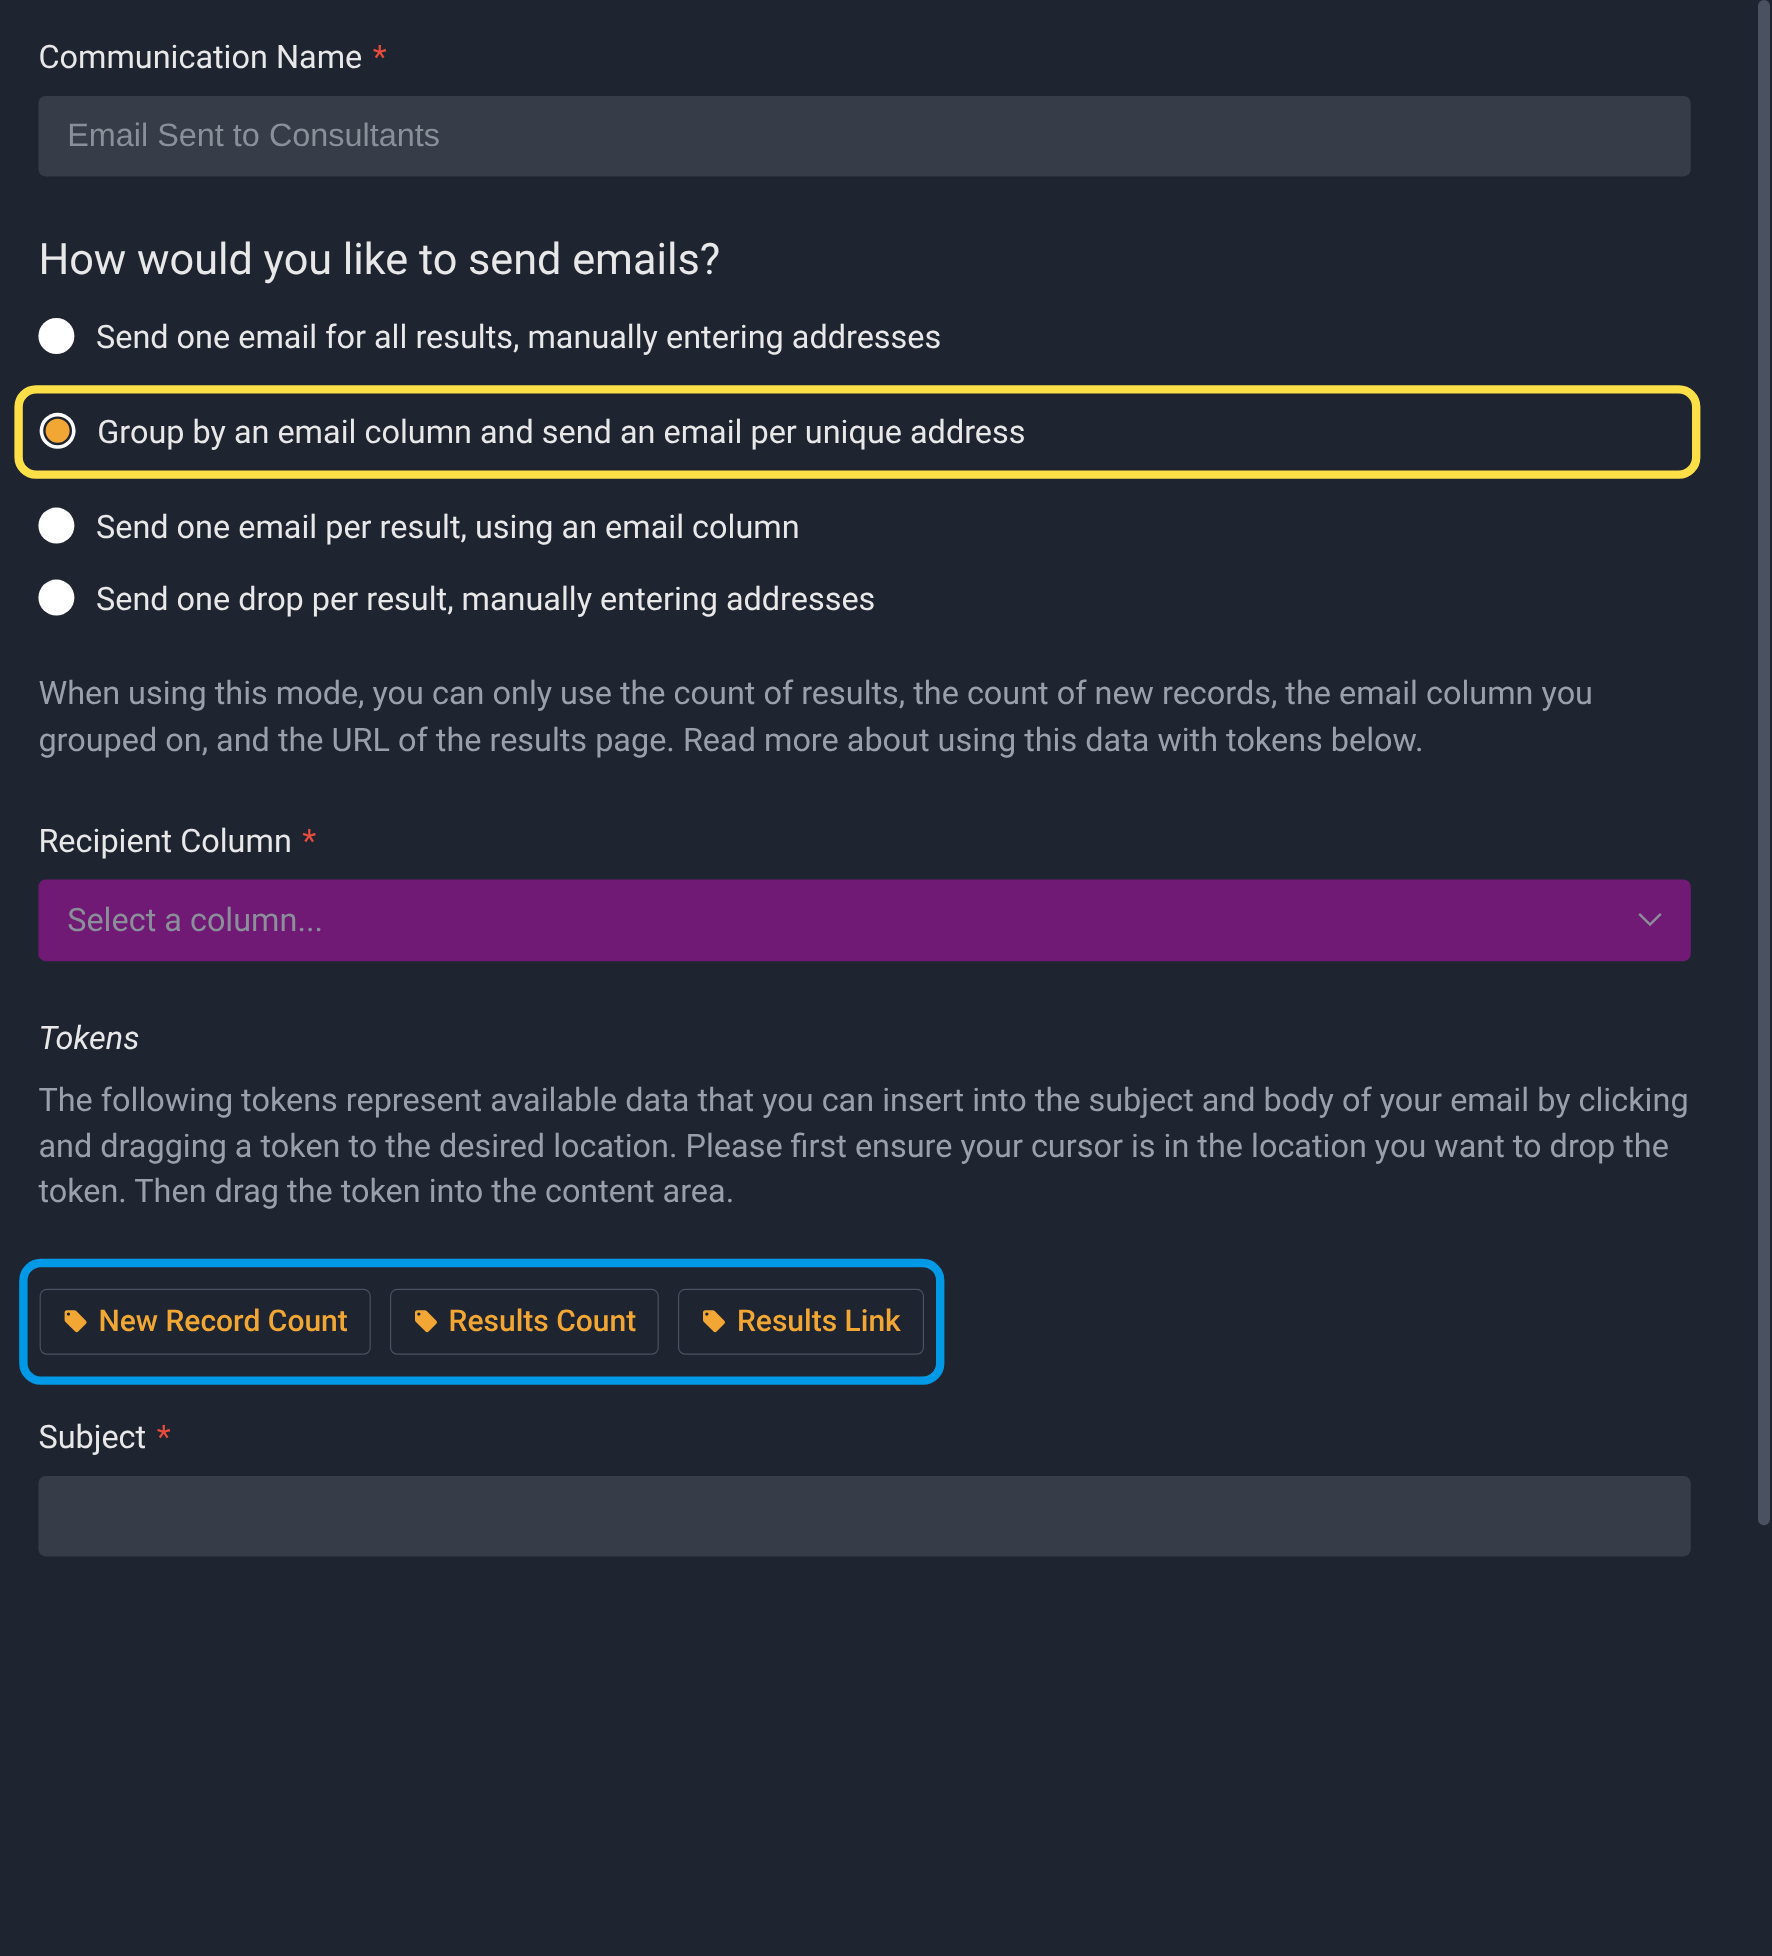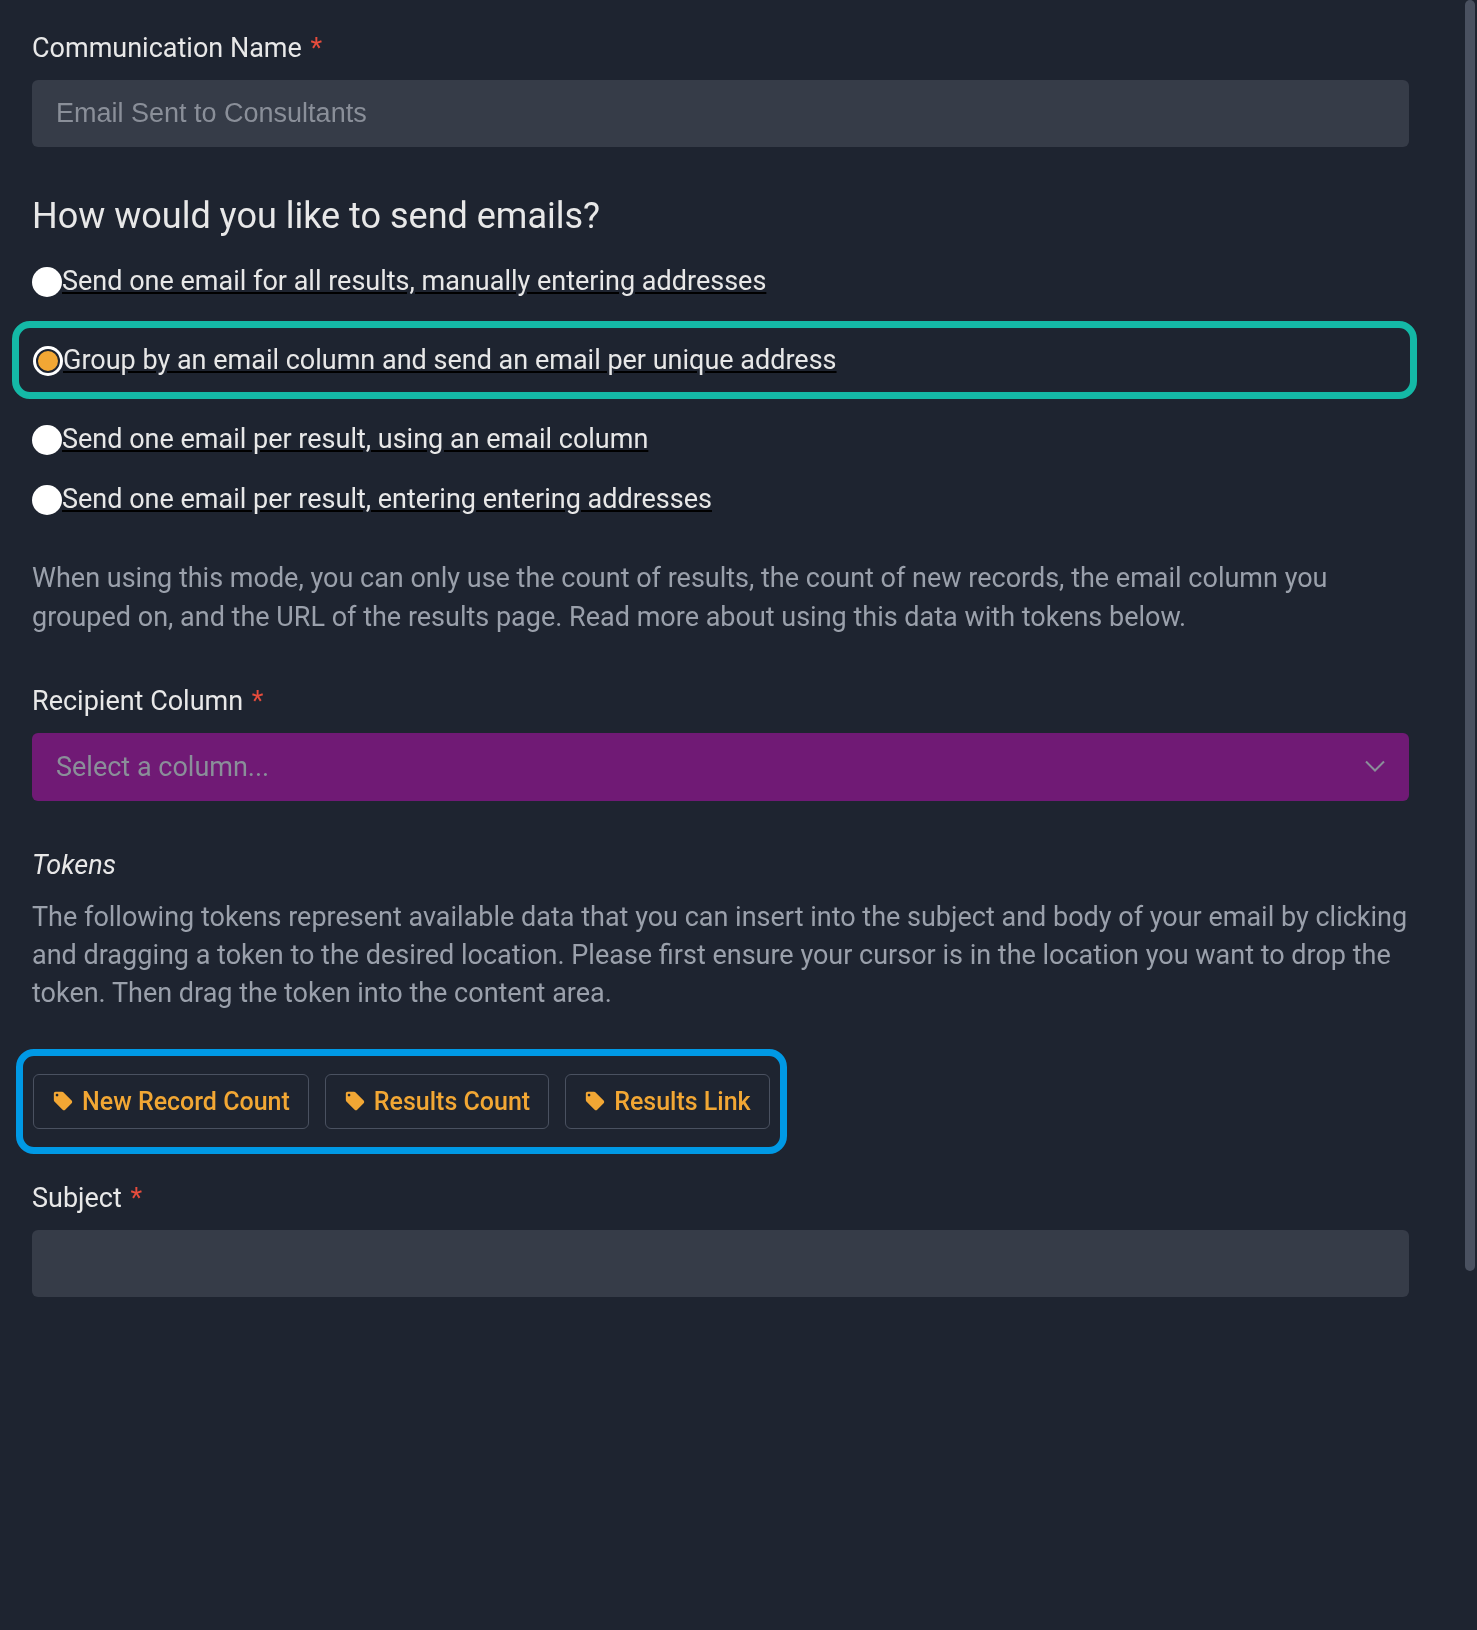--- a/index.html
+++ b/index.html
@@ -71,11 +71,11 @@
     }
     .radio-option {
       display: flex;
-      align-items: flex-end;
+      align-items: flex-start;
+      gap: 18px;
       margin-bottom: 20px;
       padding: 4px 0;
       border-radius: 12px;
-      text-decoration: underline;
     }
     .radio-option.highlighted {
       border: 7px solid #14b8a6;

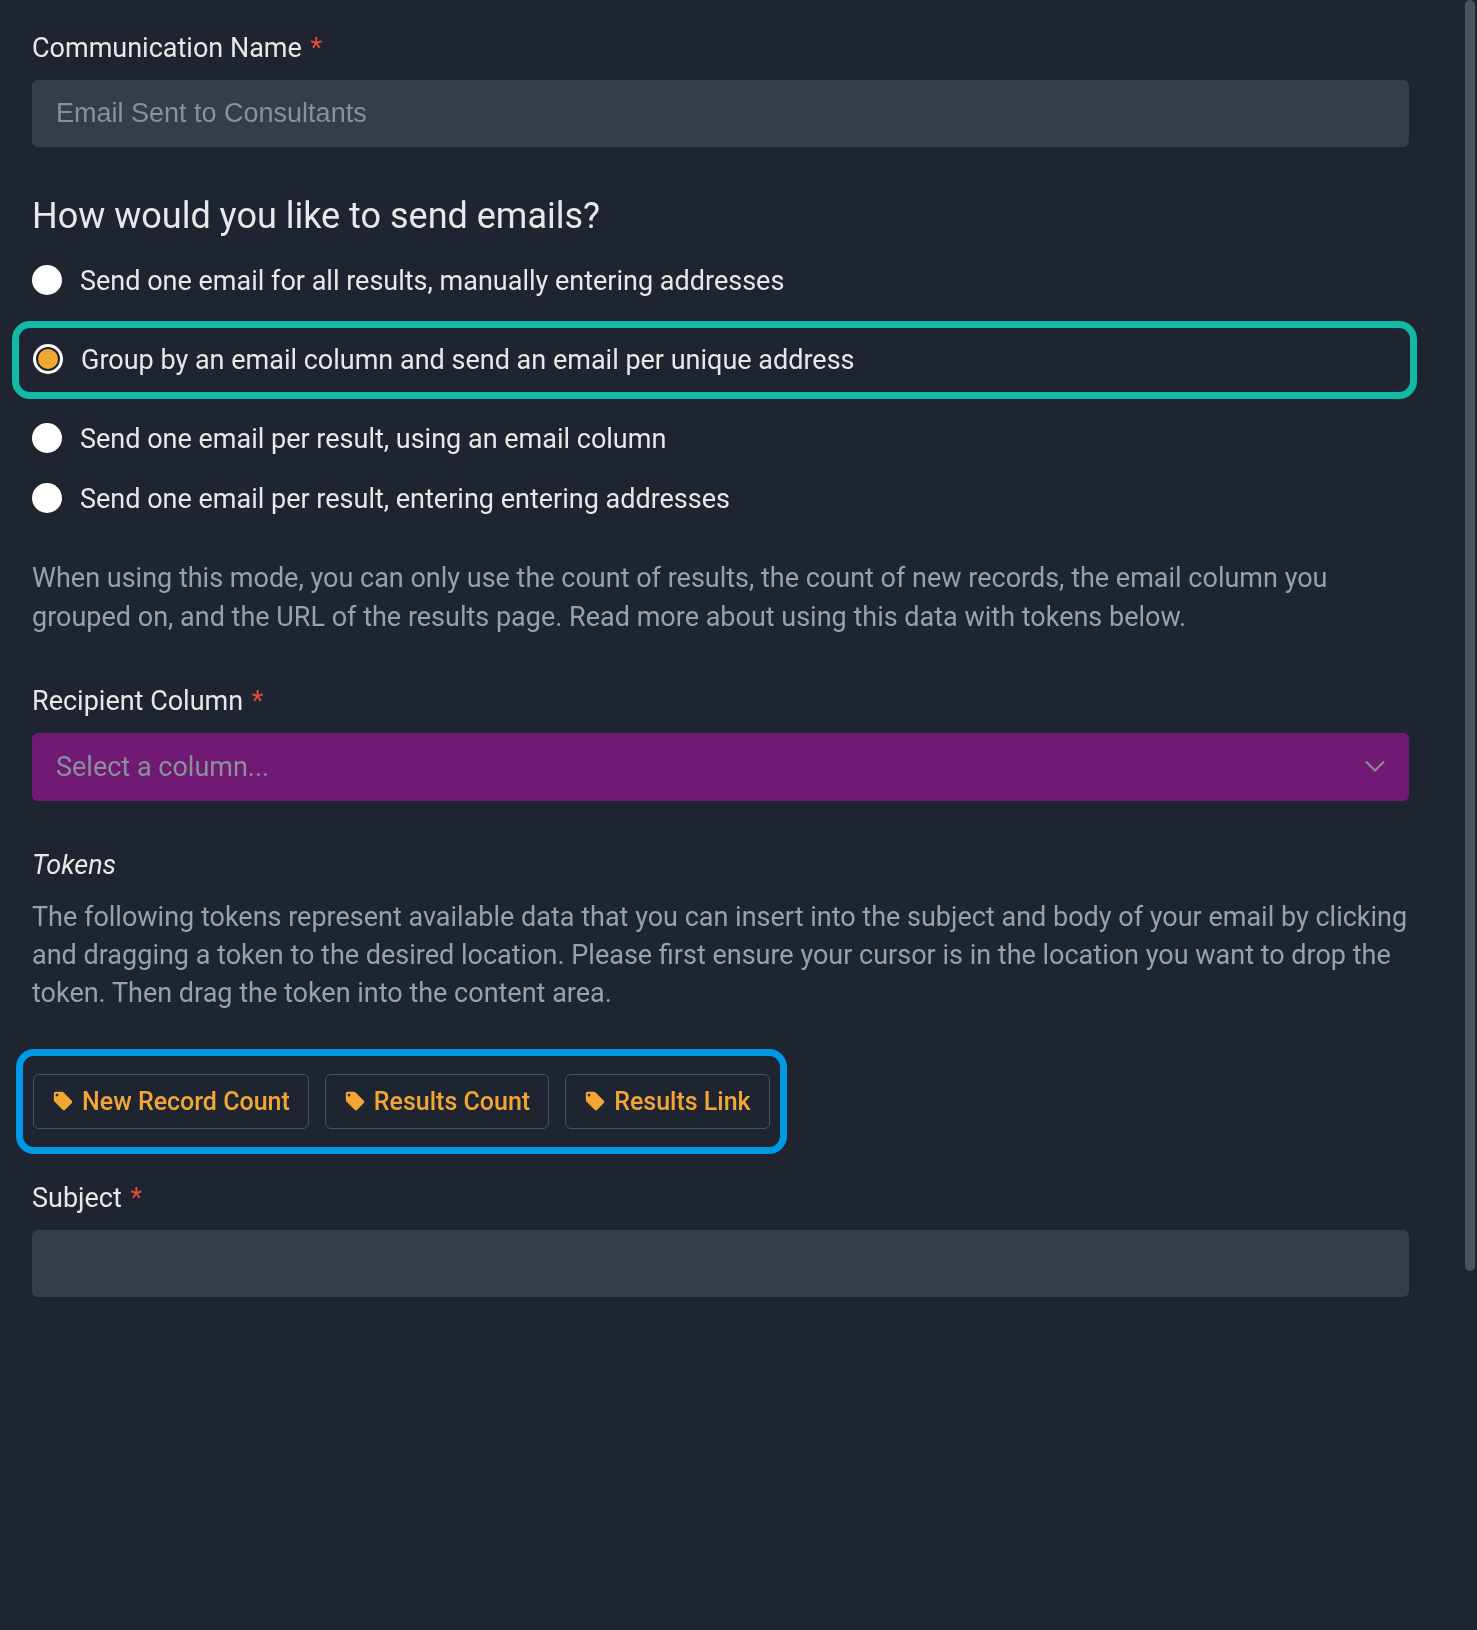--- a/index.html
+++ b/index.html
@@ -78,7 +78,7 @@
       border-radius: 12px;
     }
     .radio-option.highlighted {
-      border: 7px solid #14b8a6;
+      border: 7px solid #fde047;
       border-radius: 18px;
       padding: 16px 14px;
       margin-left: -20px;

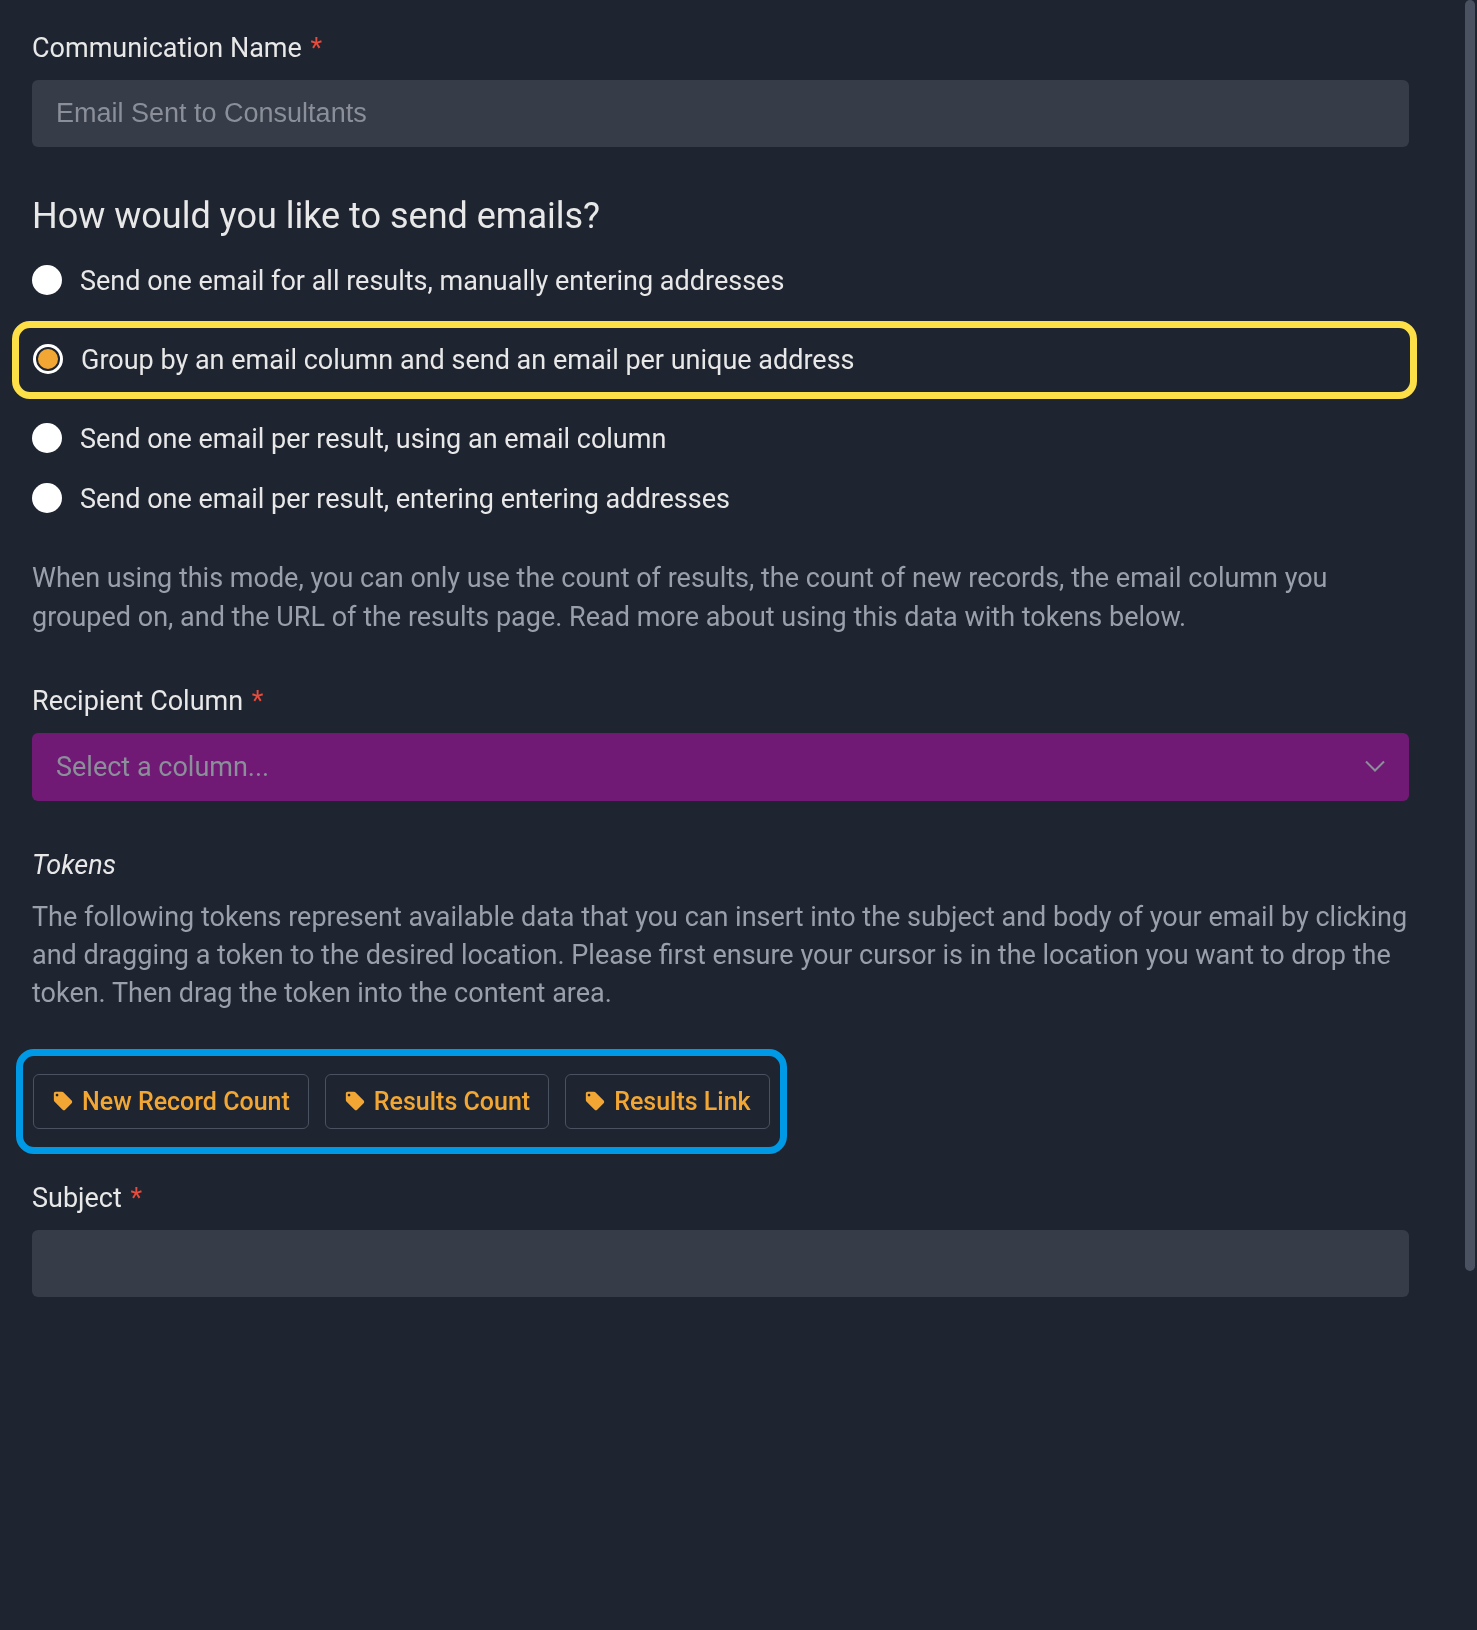--- a/index.html
+++ b/index.html
@@ -208,7 +208,7 @@
     </div>
     <div class="radio-option">
       <div class="radio-circle"></div>
-      <span class="radio-label">Send one email per result, entering entering addresses</span>
+      <span class="radio-label">Send one drop per result, manually entering addresses</span>
     </div>
   </div>
 

